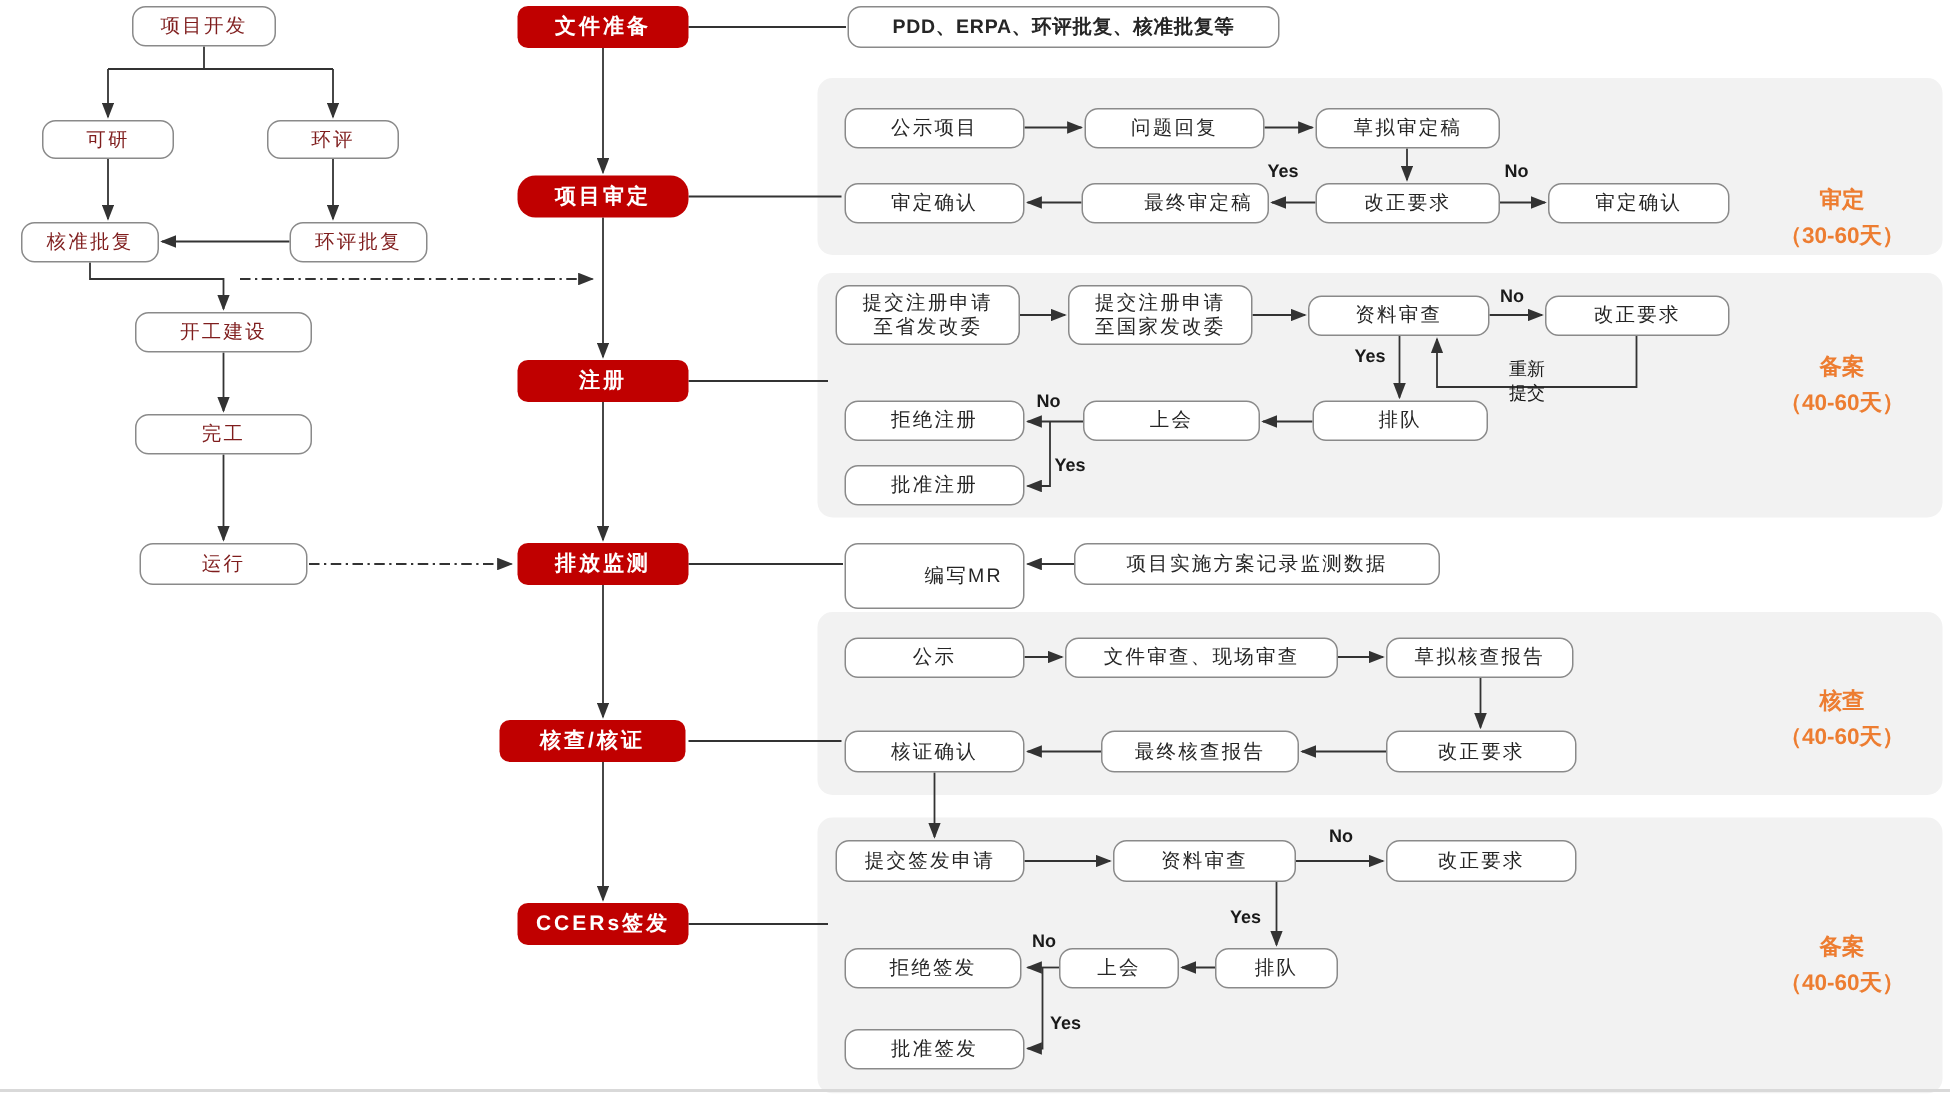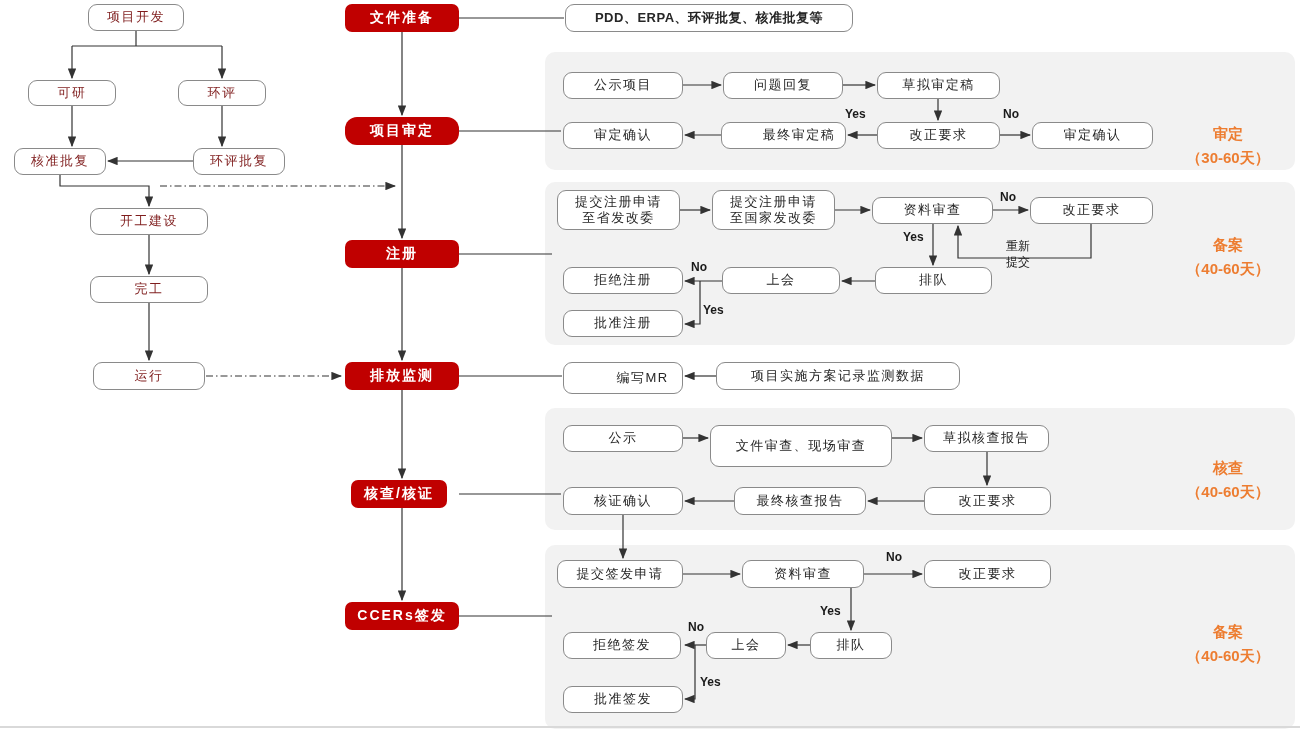--- a/index.html
+++ b/index.html
@@ -148,7 +148,7 @@
   <div class="side-label" style="left:1161px; top:233px;">备案
 （40-60天）</div>
 
-  <div class="node" style="left:563px; top:362px; width:120px; height:32px;padding-left:39px;">编写MR</div>
+  <div class="node" style="left:563px; top:362px; width:120px; height:44px;padding-left:39px;">编写MR</div>
   <div class="node" style="left:716px; top:362px; width:244px; height:28px;">项目实施方案记录监测数据</div>
 
   <div class="node" style="left:563px; top:425px; width:120px; height:27px;">公示</div>

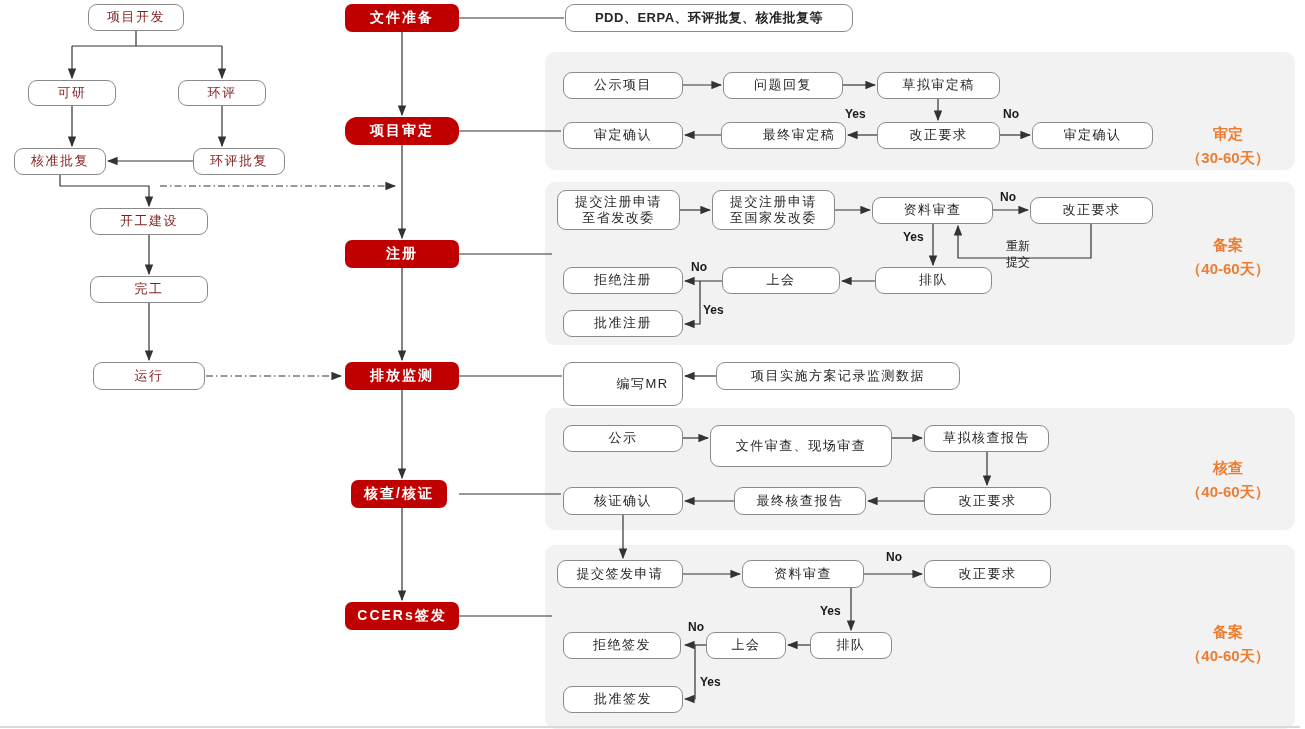--- a/index.html
+++ b/index.html
@@ -152,7 +152,7 @@
   <div class="node" style="left:716px; top:362px; width:244px; height:28px;">项目实施方案记录监测数据</div>
 
   <div class="node" style="left:563px; top:425px; width:120px; height:27px;">公示</div>
-  <div class="node" style="left:710px; top:425px; width:182px; height:42px;">文件审查、现场审查</div>
+  <div class="node" style="left:710px; top:425px; width:182px; height:27px;">文件审查、现场审查</div>
   <div class="node" style="left:924px; top:425px; width:125px; height:27px;">草拟核查报告</div>
   <div class="node" style="left:563px; top:487px; width:120px; height:28px;">核证确认</div>
   <div class="node" style="left:734px; top:487px; width:132px; height:28px;">最终核查报告</div>

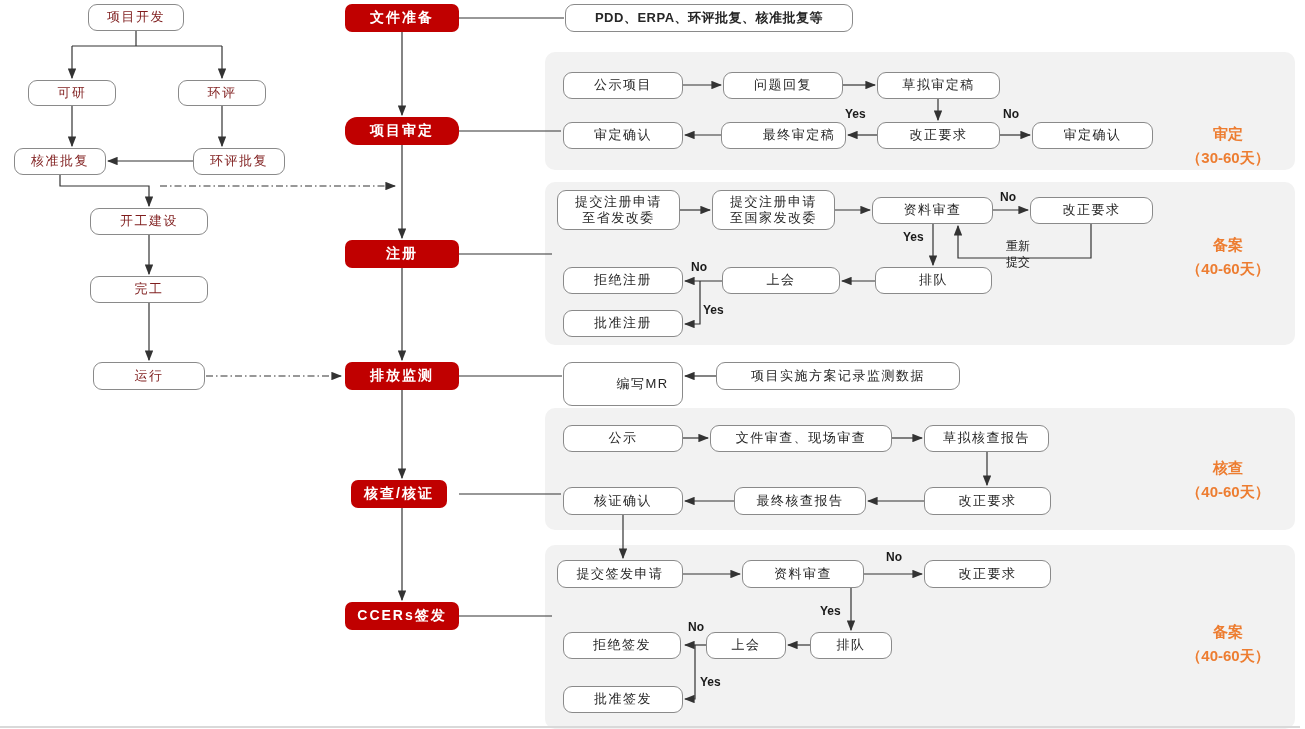--- a/index.html
+++ b/index.html
@@ -112,7 +112,7 @@
   <div class="stage" style="left:345px; top:117px; width:114px; height:28px;border-radius:12px;">项目审定</div>
   <div class="stage" style="left:345px; top:240px; width:114px; height:28px;">注册</div>
   <div class="stage" style="left:345px; top:362px; width:114px; height:28px;">排放监测</div>
-  <div class="stage" style="left:351px; top:480px; width:96px; height:28px;">核查/核证</div>
+  <div class="stage" style="left:333px; top:480px; width:124px; height:28px;">核查/核证</div>
   <div class="stage" style="left:345px; top:602px; width:114px; height:28px;">CCERs签发</div>
 
   <div class="node bold" style="left:565px; top:4px; width:288px; height:28px;">PDD、ERPA、环评批复、核准批复等</div>

